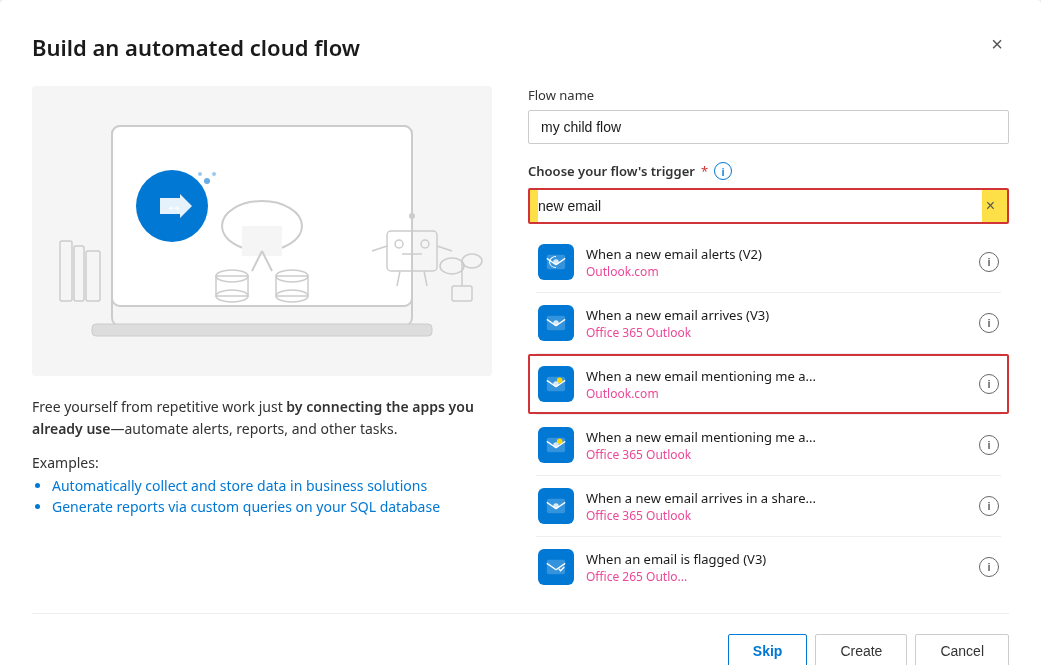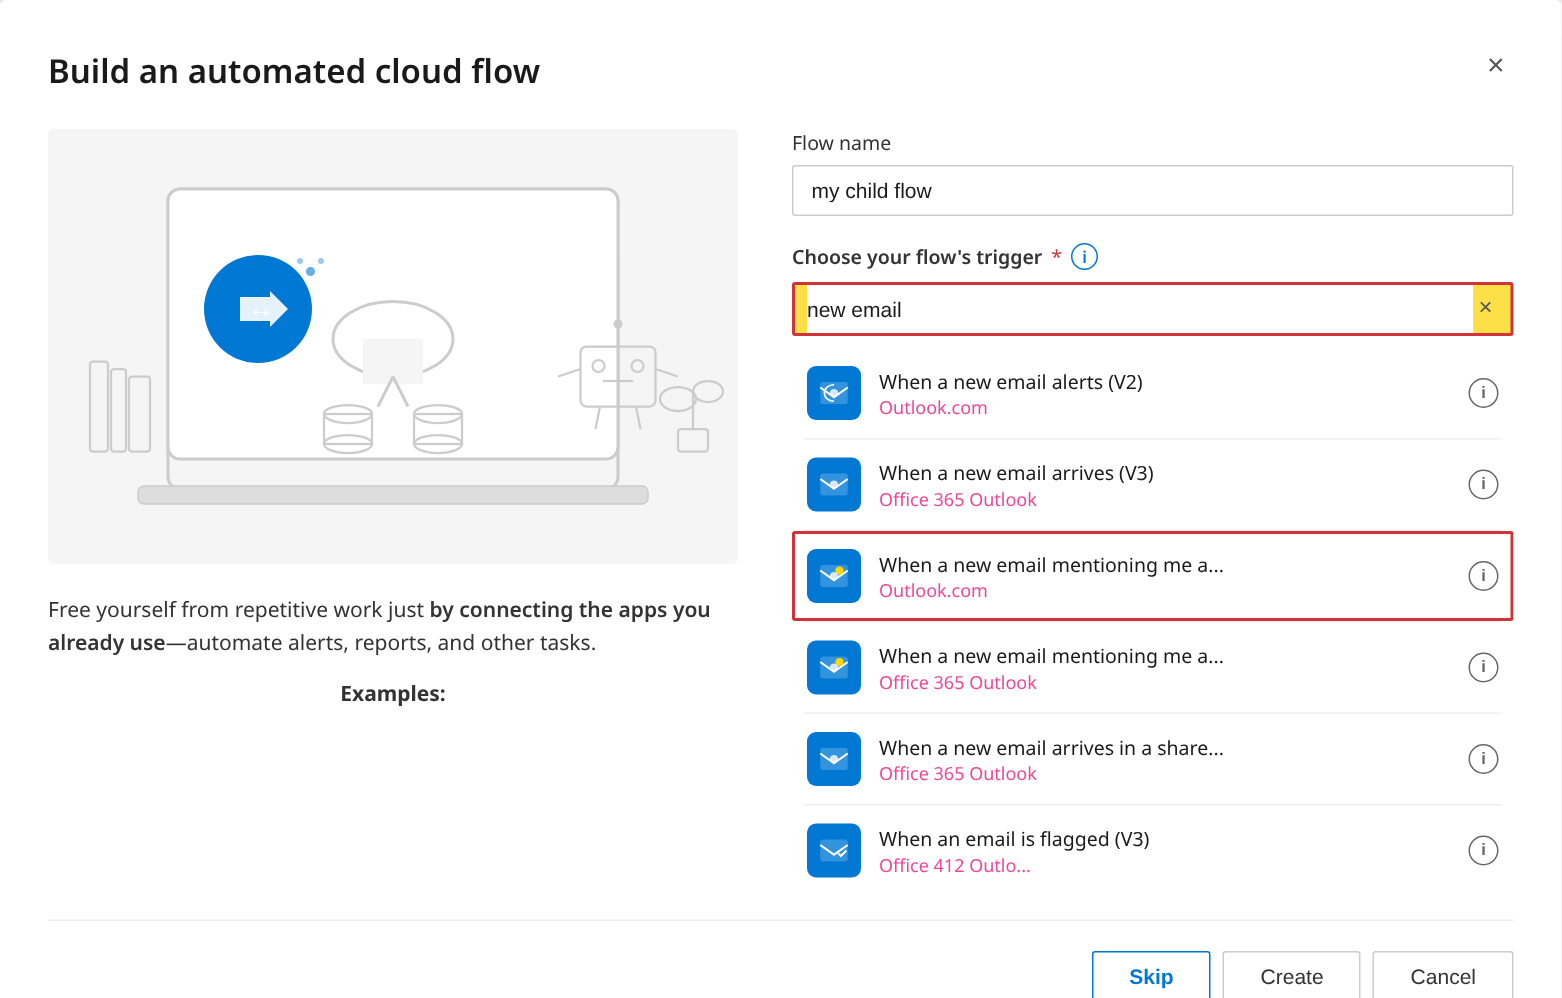--- a/index.html
+++ b/index.html
@@ -79,10 +79,9 @@
     .left-text strong { font-weight: 600; }
     .examples-label {
       font-size: 14px;
-      font-weight: 700;
+      font-weight: 400;
       color: #333;
       margin-bottom: 4px;
-      text-align: center;
     }
     .examples-list {
       list-style: disc;

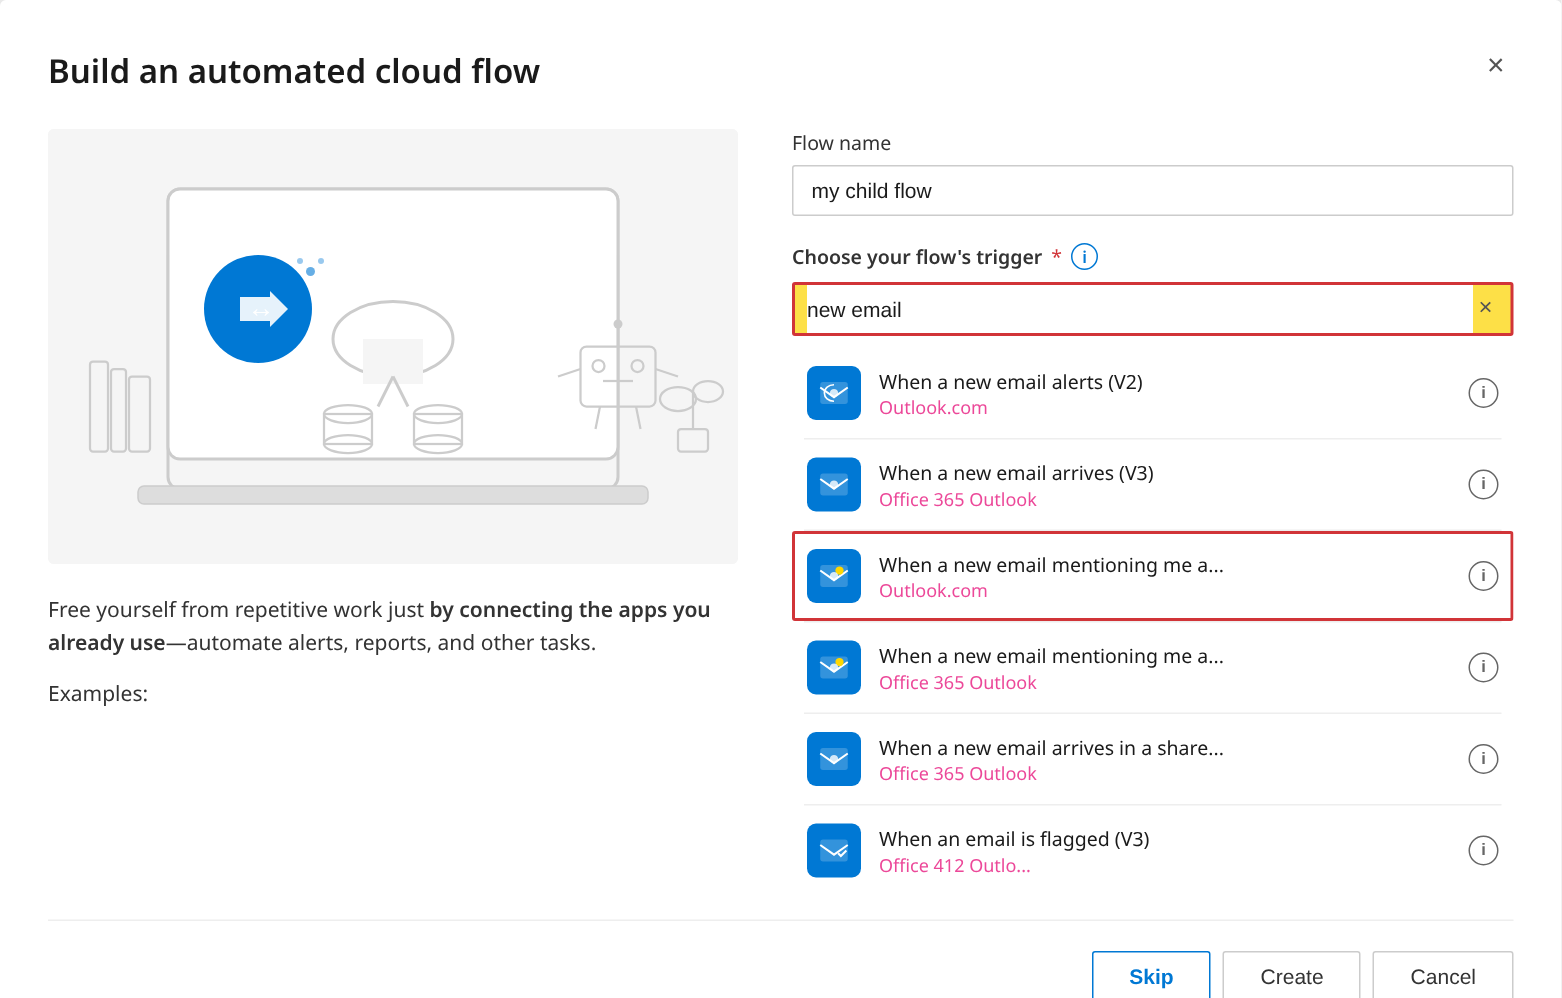--- a/index.html
+++ b/index.html
@@ -342,6 +342,10 @@
       </p>
 
       <p class="examples-label">Examples:</p>
+      <ul class="examples-list">
+        <li>Automatically collect and store data in business solutions</li>
+        <li>Generate reports via custom queries on your SQL database</li>
+      </ul>
     </div>
 
     <div class="right-panel">

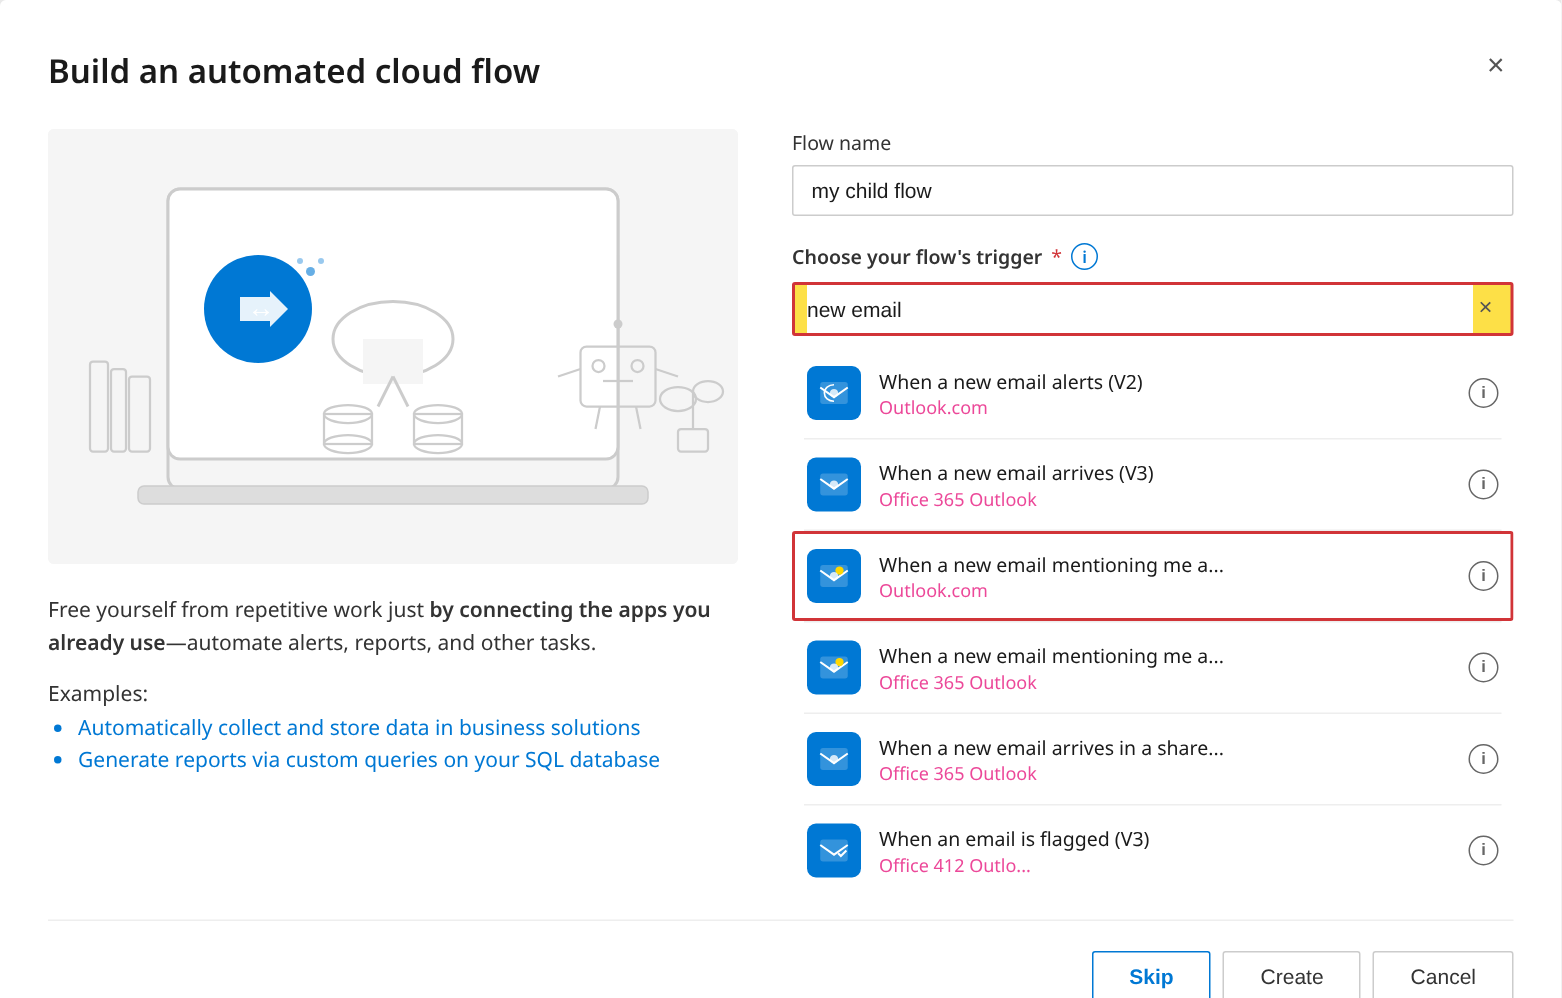--- a/index.html
+++ b/index.html
@@ -459,7 +459,7 @@
           </div>
           <div class="trigger-info">
             <div class="trigger-name">When an email is flagged (V3)</div>
-            <div class="trigger-source">Office 412 Outlo...</div>
+            <div class="trigger-source">Office 265 Outlo...</div>
           </div>
           <button class="trigger-info-btn">i</button>
         </div>

